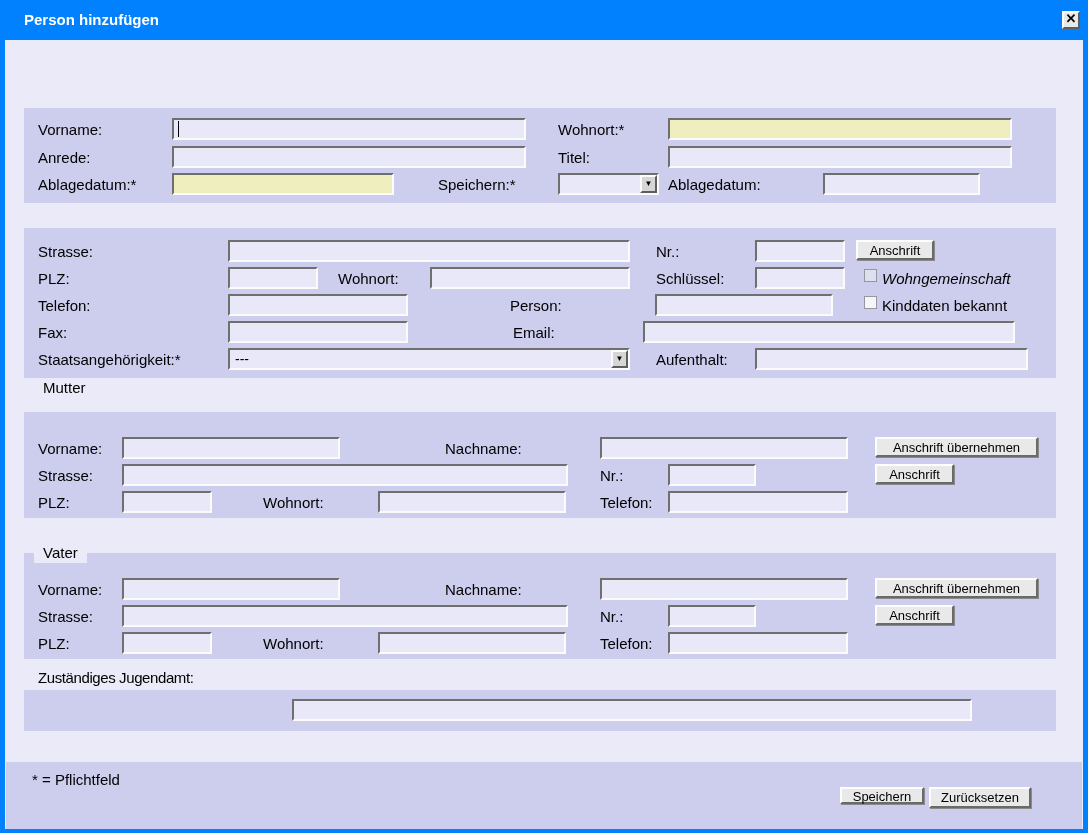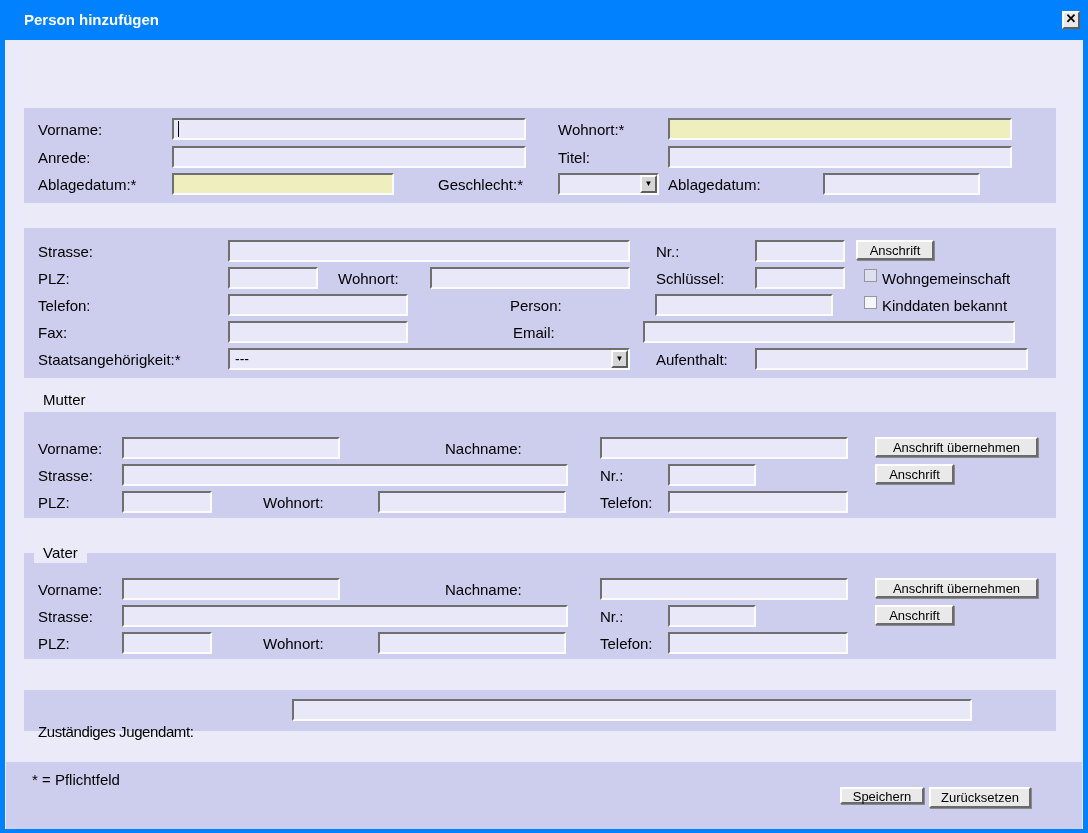--- a/index.html
+++ b/index.html
@@ -55,7 +55,7 @@
 
   <span class="lbl" style="left:38px;top:176px;">Ablagedatum:*</span>
   <input class="field req" style="left: 172px; top: 173px; width: 222px;">
-  <span class="lbl" style="left:438px;top:176px;">Geschlecht:*</span>
+  <span class="lbl" style="left:438px;top:176px;">Speichern:*</span>
   <div class="select req" style="left:558px;top:173px;width:101px;">
     <span class="val"></span>
     <span class="arrow">▼</span>

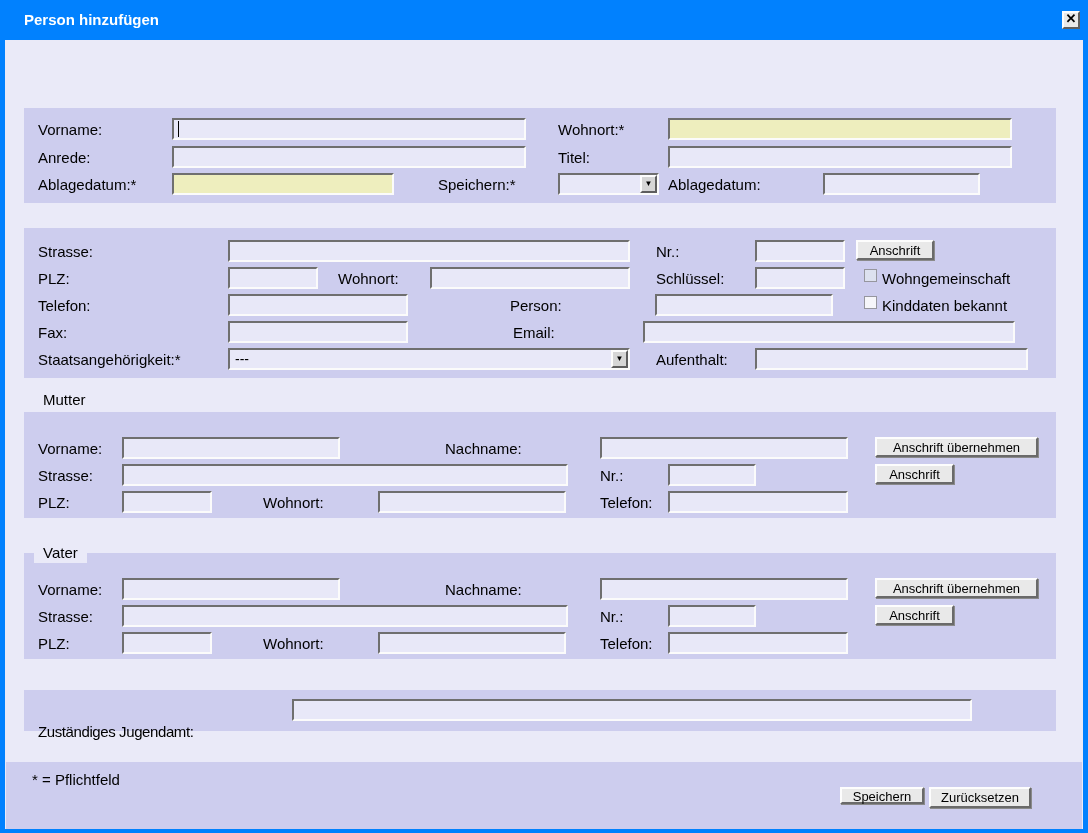--- a/index.html
+++ b/index.html
@@ -77,7 +77,7 @@
   <span class="lbl" style="left:656px;top:270px;">Schlüssel:</span>
   <input class="field" style="left: 755px; top: 267px; width: 90px;">
   <span class="chk" style="left:864px;top:269px;background:#DDE1EF;"></span>
-  <span class="lbl" style="left:882px;top:270px;">Wohngemeinschaft</span>
+  <span class="lbl" style="left:882px;top:270px;font-style:italic;">Wohngemeinschaft</span>
 
   <span class="lbl" style="left:38px;top:297px;">Telefon:</span>
   <input class="field" style="left: 228px; top: 294px; width: 180px;">

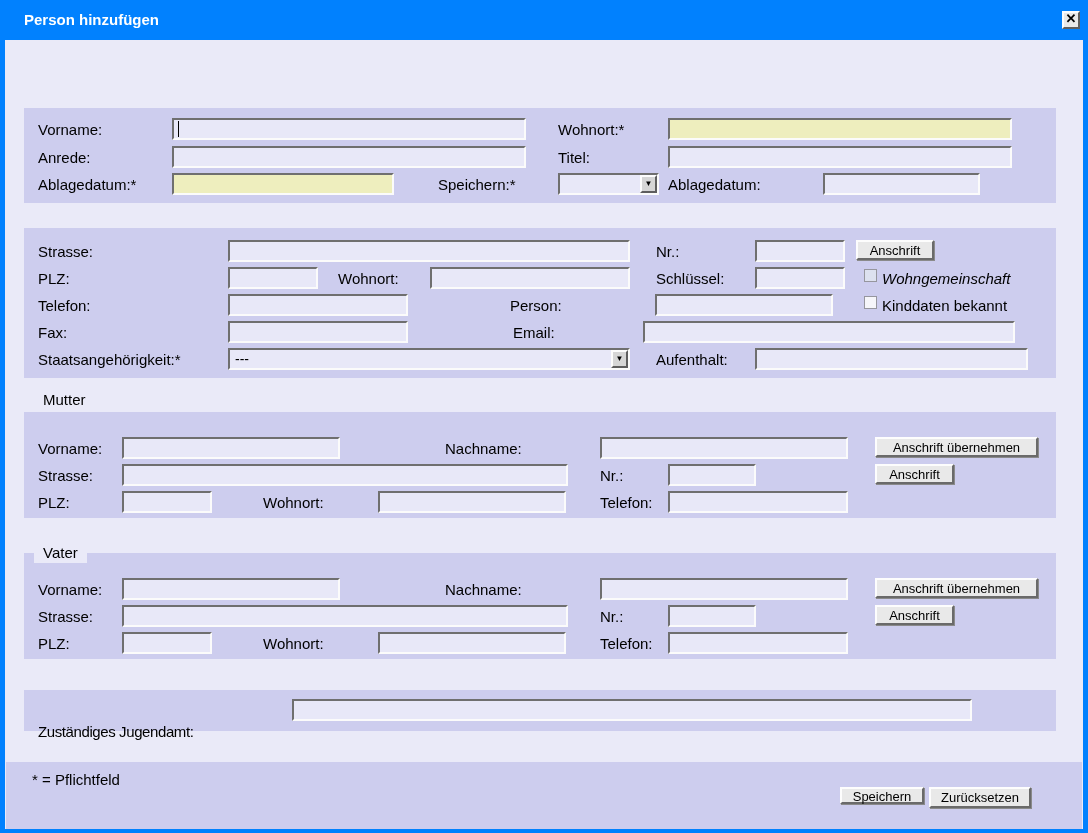--- a/index.html
+++ b/index.html
@@ -100,7 +100,7 @@
   <input class="field" style="left: 755px; top: 348px; width: 273px;">
 
   <div class="panel" style="left:24px;top:412px;width:1032px;height:106px;"></div>
-  <span class="legend" style="left:34px;top:390px;text-align:center;">Mutter</span>
+  <span class="legend" style="left:34px;top:378px;text-align:center;">Mutter</span>
   <span class="lbl" style="left:38px;top:440px;">Vorname:</span>
   <input class="field" style="left: 122px; top: 437px; width: 218px;">
   <span class="lbl" style="left:445px;top:440px;">Nachname:</span>

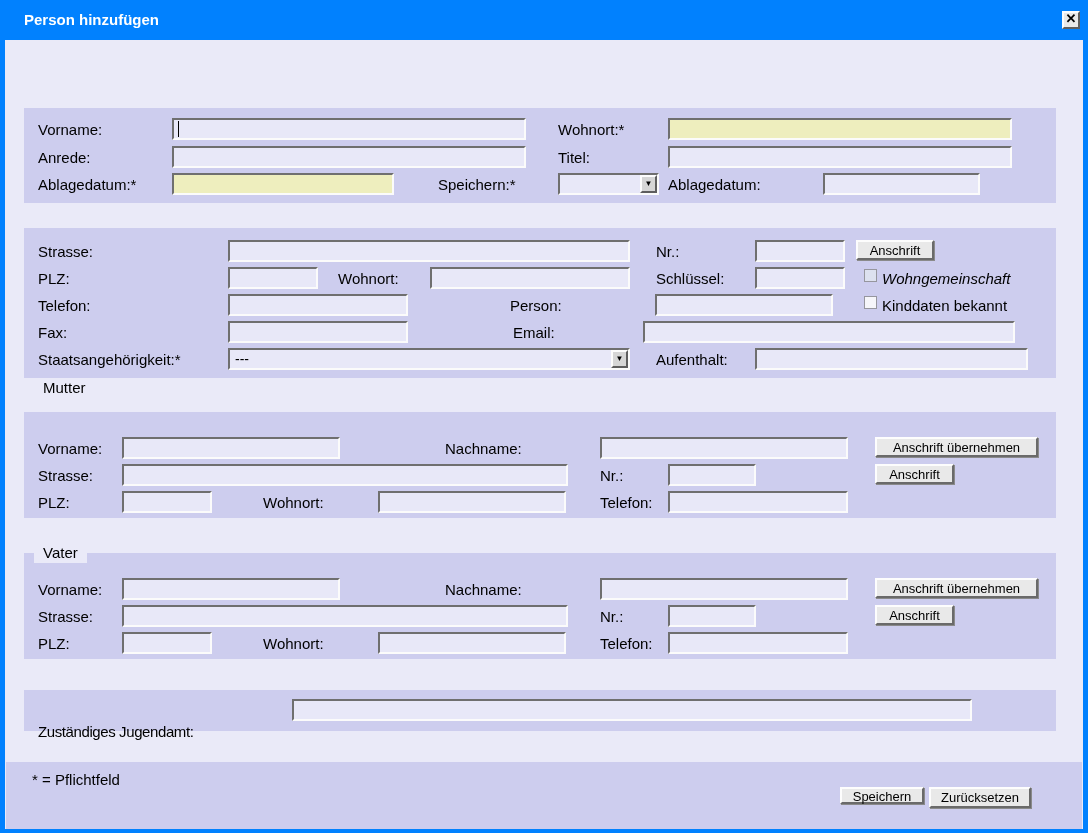--- a/index.html
+++ b/index.html
@@ -142,7 +142,7 @@
   <input class="field" style="left: 668px; top: 632px; width: 180px;">
 
   <div class="panel" style="left:24px;top:690px;width:1032px;height:41px;"></div>
-  <span class="lbl" style="left:38px;top:723px;letter-spacing:-0.4px;">Zuständiges Jugendamt:</span>
+  <span class="lbl" style="left:38px;top:669px;letter-spacing:-0.4px;">Zuständiges Jugendamt:</span>
   <input class="field" style="left: 292px; top: 699px; width: 680px;">
 
   <div class="panel" style="left:6px;top:762px;width:1076px;height:67px;"></div>

